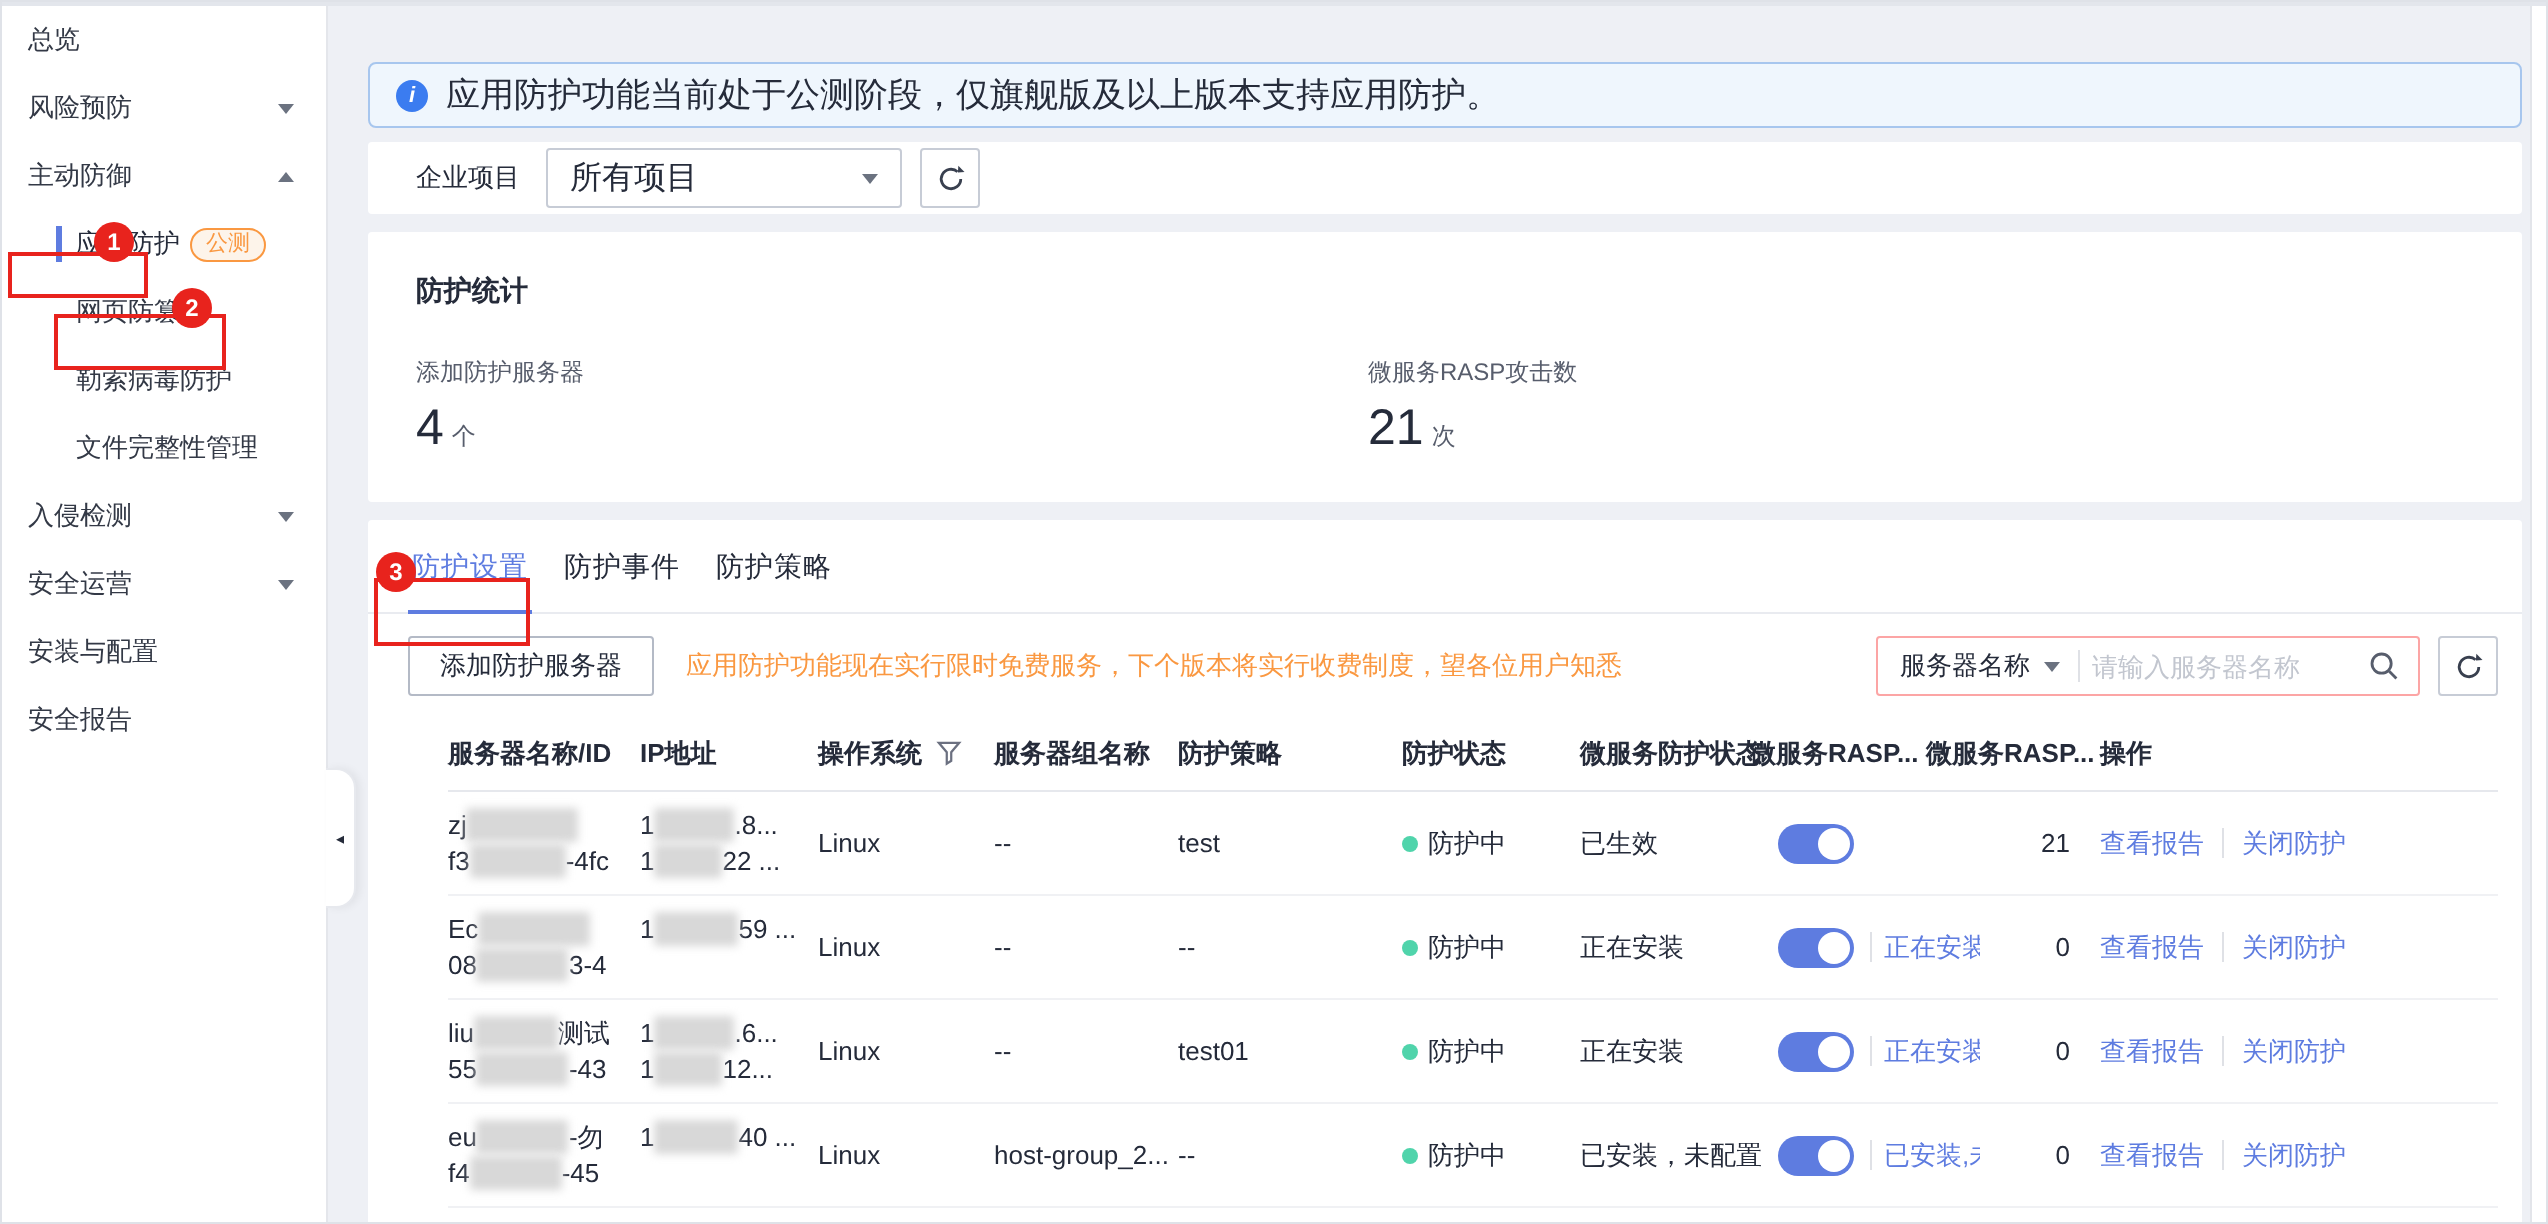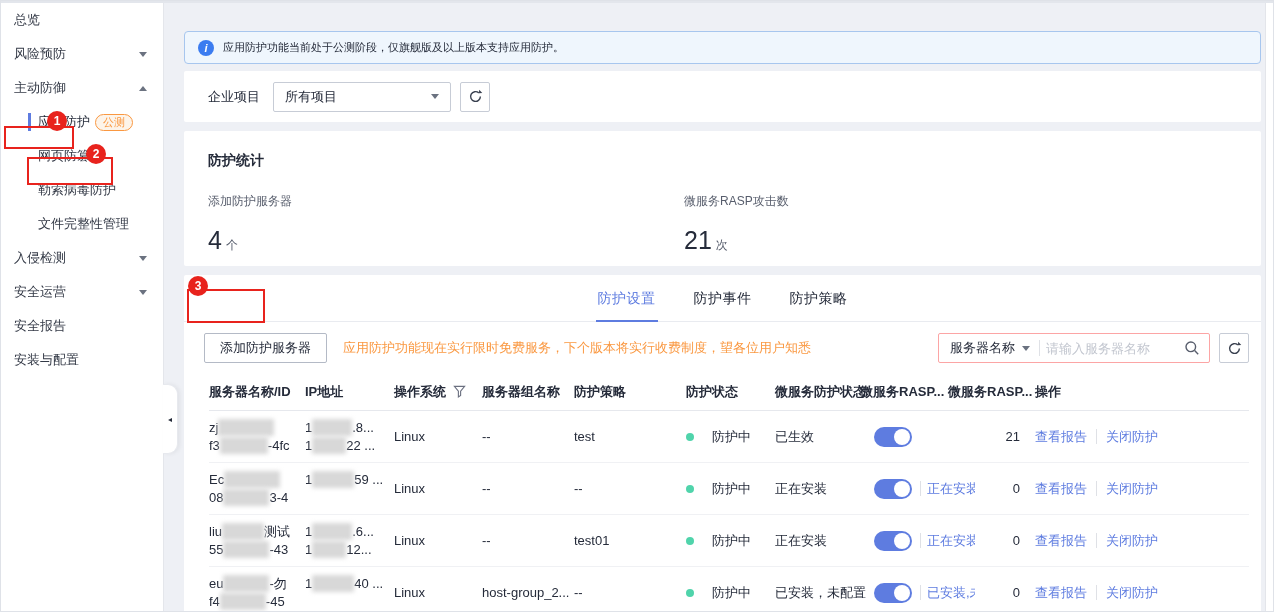--- a/index.html
+++ b/index.html
@@ -33,7 +33,7 @@
 
   .banner { margin-top:28px; height:33px; background:#eff6fd; border:1px solid #a7c6ee; border-radius:4px; display:flex; align-items:center; padding:0 13px; gap:9px; }
   .info-ic { width:16px; height:16px; border-radius:50%; background:#3b7cf0; color:#fff; font-size:11px; font-weight:bold; font-style:italic; display:flex; align-items:center; justify-content:center; flex:none; }
-  .banner-text { font-size:11px; color:#252b3a; }
+  .banner-text { font-size:17px; color:#252b3a; }
 
   .project-card { margin-top:7px; height:51px; display:flex; align-items:center; padding:0 24px; }
   .proj-lbl { font-size:13px; margin-right:13px; }

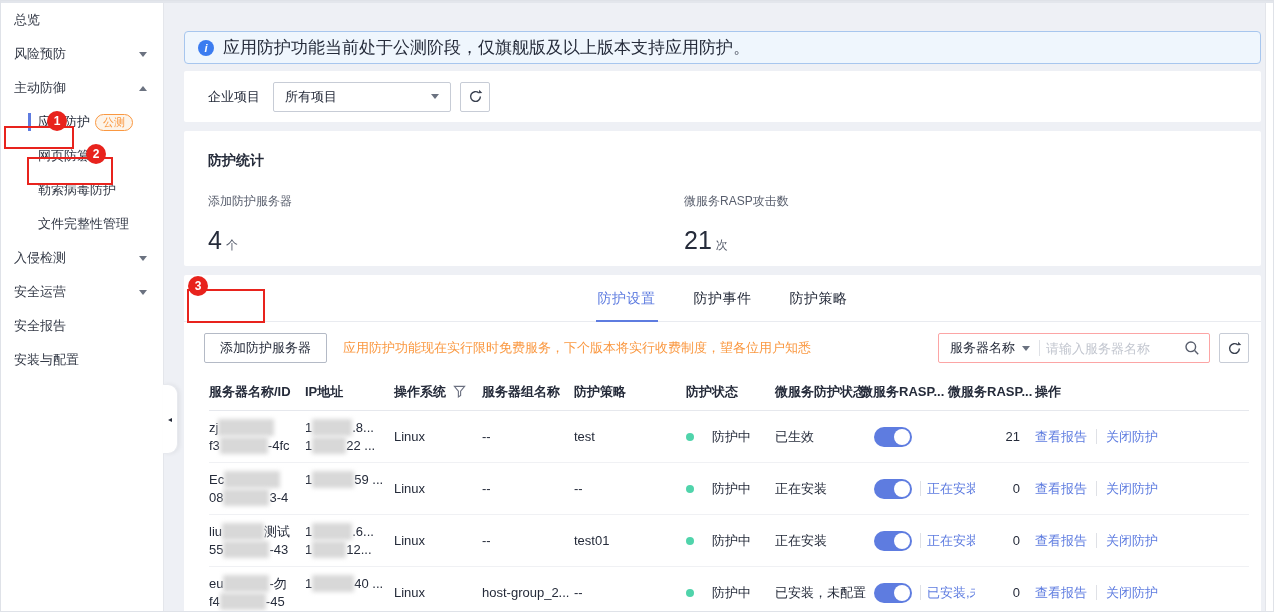--- a/index.html
+++ b/index.html
@@ -35,7 +35,7 @@
   .info-ic { width:16px; height:16px; border-radius:50%; background:#3b7cf0; color:#fff; font-size:11px; font-weight:bold; font-style:italic; display:flex; align-items:center; justify-content:center; flex:none; }
   .banner-text { font-size:17px; color:#252b3a; }
 
-  .project-card { margin-top:7px; height:51px; display:flex; align-items:center; padding:0 24px; }
+  .project-card { margin-top:7px; height:36px; display:flex; align-items:center; padding:0 24px; }
   .proj-lbl { font-size:13px; margin-right:13px; }
   .select { width:178px; height:30px; border:1px solid #c7ccd6; border-radius:2px; background:#fff; display:flex; align-items:center; justify-content:space-between; padding:0 11px; font-size:13px; cursor:pointer; }
   .select .caret { margin:0; }

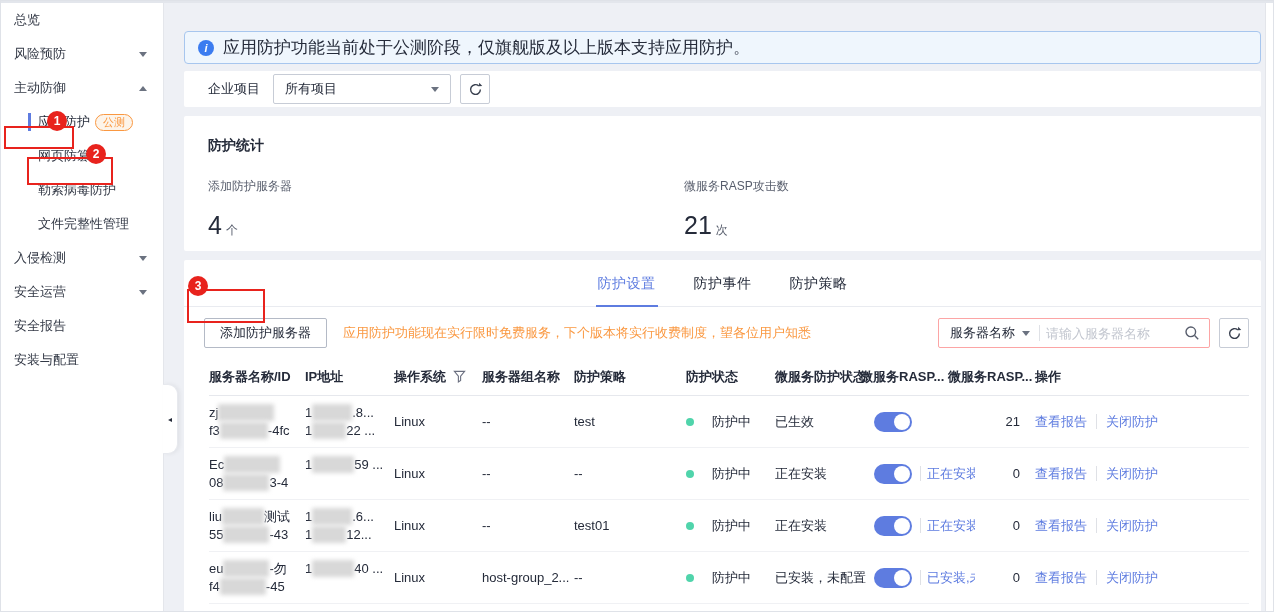--- a/index.html
+++ b/index.html
@@ -37,7 +37,7 @@
 
   .project-card { margin-top:7px; height:36px; display:flex; align-items:center; padding:0 24px; }
   .proj-lbl { font-size:13px; margin-right:13px; }
-  .select { width:178px; height:30px; border:1px solid #c7ccd6; border-radius:2px; background:#fff; display:flex; align-items:center; justify-content:space-between; padding:0 11px; font-size:13px; cursor:pointer; }
+  .select { width:178px; height:30px; border:1px solid #c7ccd6; border-radius:2px; background:#fff; display:flex; align-items:center; justify-content:space-between; padding:0 11px; font-size:16px; cursor:pointer; }
   .select .caret { margin:0; }
   .icon-btn { width:30px; height:30px; margin-left:9px; border:1px solid #c7ccd6; border-radius:2px; background:#fff; display:flex; align-items:center; justify-content:center; cursor:pointer; flex:none; }
 

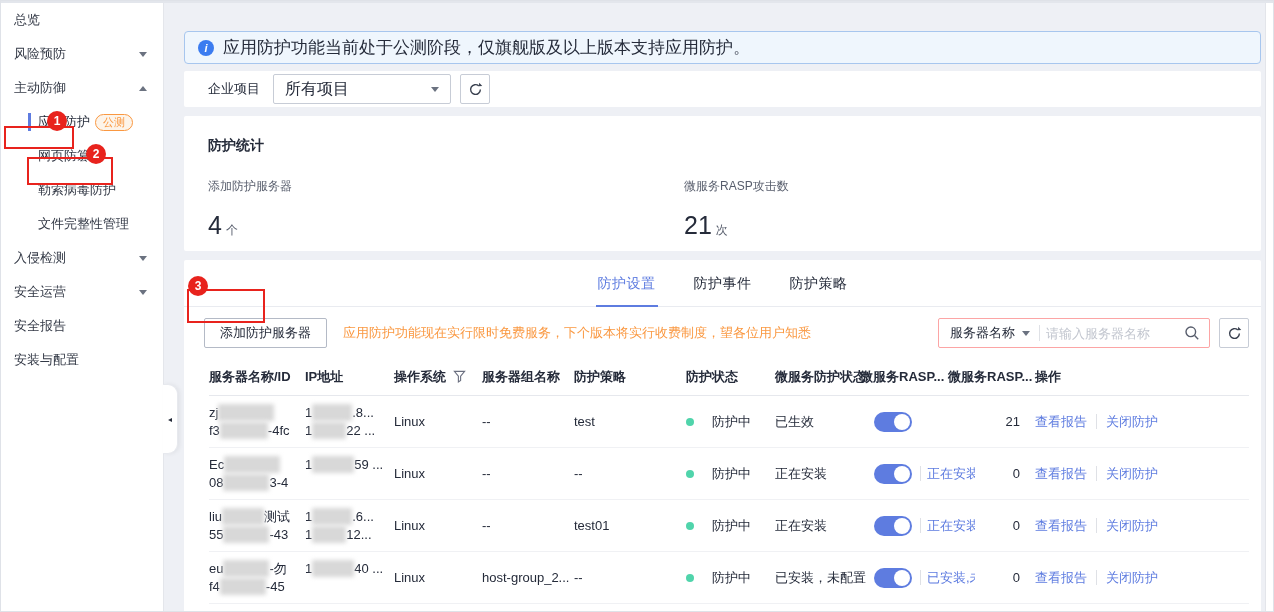--- a/index.html
+++ b/index.html
@@ -46,7 +46,7 @@
   .stats-row { margin-top:23px; display:flex; }
   .stat:first-child { width:476px; }
   .stat-lbl { font-size:12px; color:#575d6c; }
-  .stat-valrow { margin-top:16px; }
+  .stat-valrow { margin-top:5px; }
   .stat-val { font-size:25px; color:#252b3a; }
   .stat-unit { font-size:12px; color:#575d6c; margin-left:4px; }
 

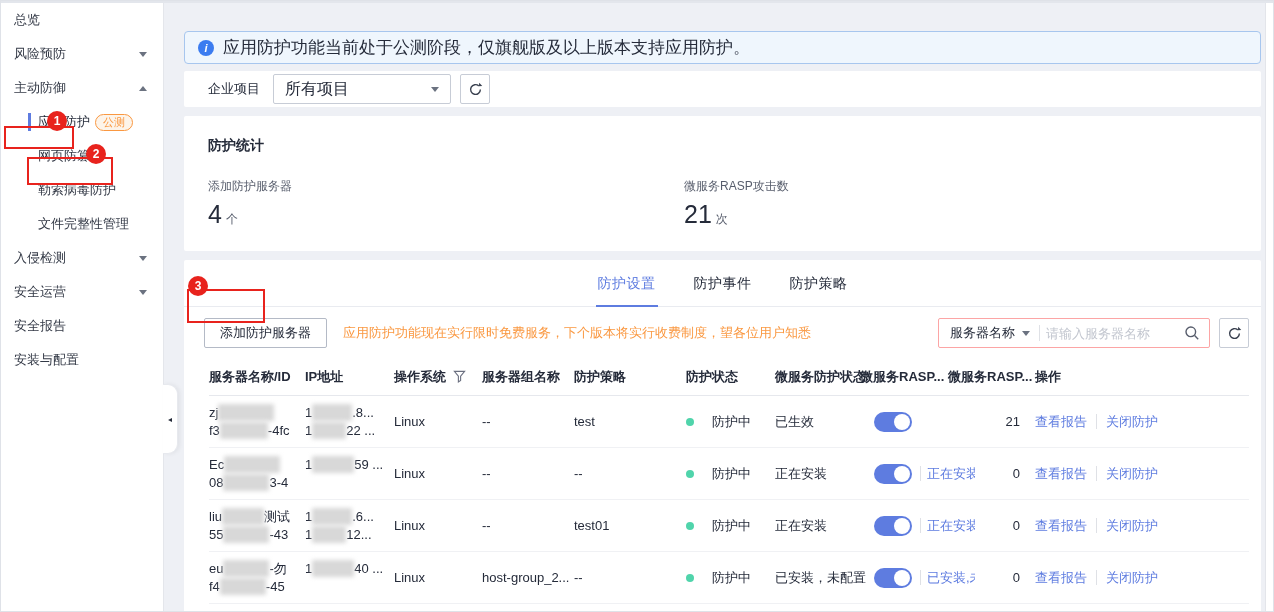--- a/index.html
+++ b/index.html
@@ -51,7 +51,7 @@
   .stat-unit { font-size:12px; color:#575d6c; margin-left:4px; }
 
   .table-card { margin-top:9px; height:370px; }
-  .tabs { display:flex; gap:34px; padding:13px 20px 0; border-bottom:1px solid #e9ebf0;justify-content:center; }
+  .tabs { display:flex; gap:14px; padding:13px 20px 0; border-bottom:1px solid #e9ebf0; }
   .tab { font-size:14px; padding:2px 2px 12px; color:#252b3a; cursor:pointer; letter-spacing:.5px; }
   .tab.active { color:#5e7ce0; border-bottom:2px solid #5e7ce0; margin-bottom:-1px; }
 

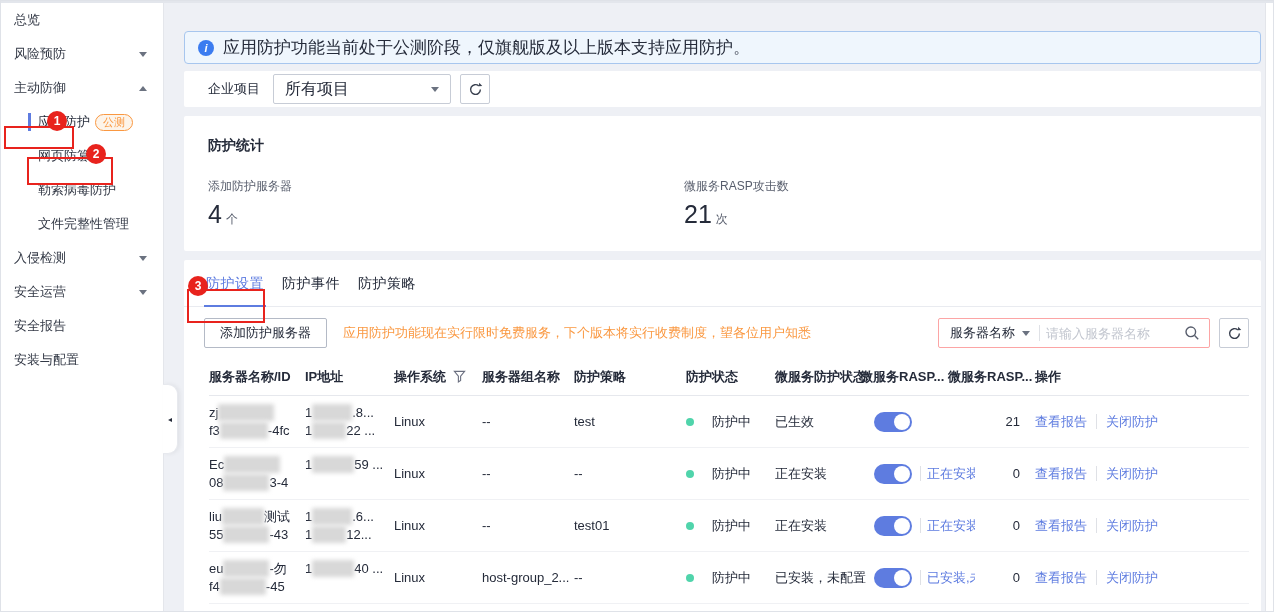--- a/index.html
+++ b/index.html
@@ -139,10 +139,10 @@
         <span class="caret"></span>
       </div>
       <div class="side-item">
+        <span>安装与配置</span>
+      </div>
+      <div class="side-item">
         <span>安全报告</span>
-      </div>
-      <div class="side-item">
-        <span>安装与配置</span>
       </div>
     </nav>
 </aside>

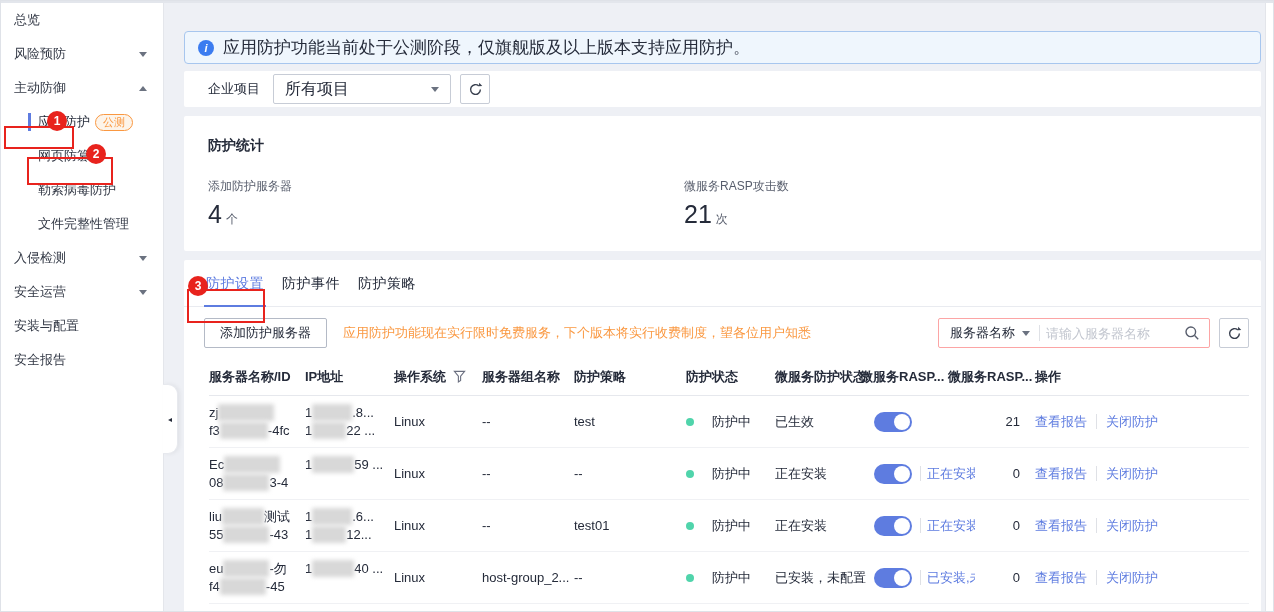--- a/index.html
+++ b/index.html
@@ -67,7 +67,7 @@
   .search-ic { margin-right:9px; flex:none; cursor:pointer; }
 
   .table { padding:0 12px 0 25px; }
-  .grid { display:grid; grid-template-columns:96px 89px 88px 92px 112px 89px 85px 88px 87px 1fr; align-items:center; }
+  .grid { display:grid; grid-template-columns:96px 89px 88px 92px 112px 89px 85px 88px 87px 1fr; align-items:center;margin-left:15px; }
   .thead { height:38px; border-bottom:1px solid #e6e8ed; font-size:13px; font-weight:bold; color:#252b3a; }
   .th { display:flex; align-items:center; gap:7px; white-space:nowrap; }
   .trow { min-height:52px; border-bottom:1px solid #f0f1f4; font-size:13px; }

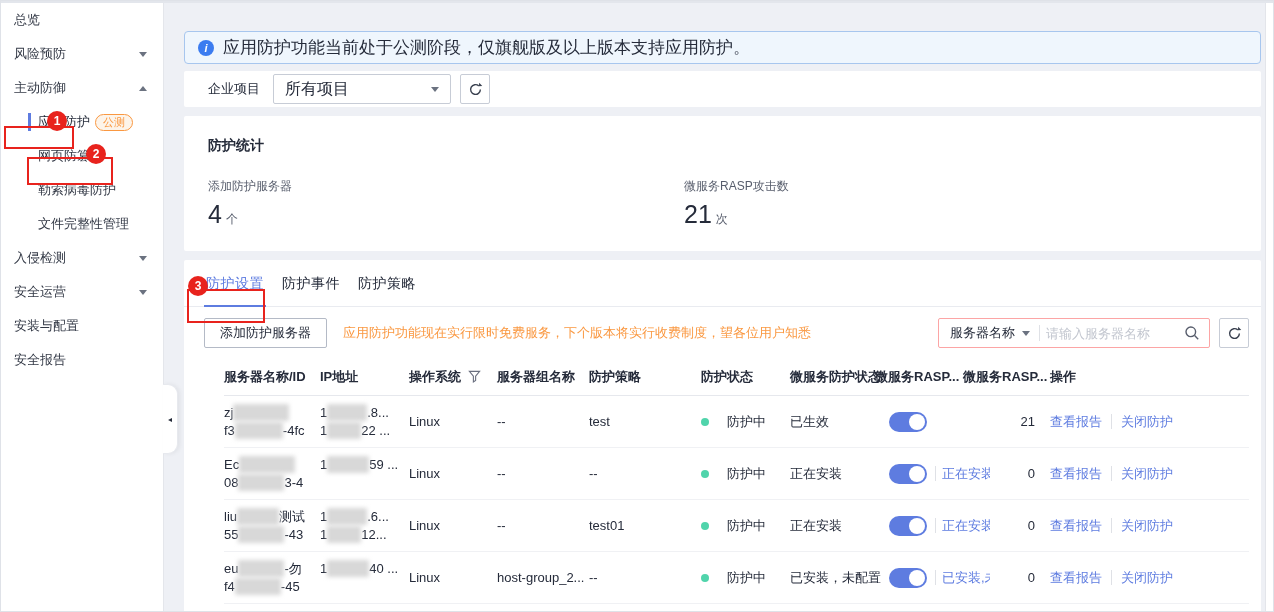--- a/index.html
+++ b/index.html
@@ -74,7 +74,7 @@
   .cell { white-space:nowrap; }
   .line { line-height:18px; height:18px; white-space:nowrap; }
   .mask { display:inline-block; height:17px; background:#d8d8d8; filter:blur(2px); vertical-align:-4px; border-radius:1px; }
-  .status-cell { display:flex; align-items:center; gap:18px; }
+  .status-cell { display:flex; align-items:center; gap:5px; }
   .dot { width:8px; height:8px; border-radius:50%; background:#50d4ab; flex:none; }
   .toggle-cell { display:flex; align-items:center; padding-left:14px; }
   .toggle { position:relative; width:38px; height:20px; border-radius:10px; background:#5e7ce0; display:inline-block; cursor:pointer; flex:none; }

